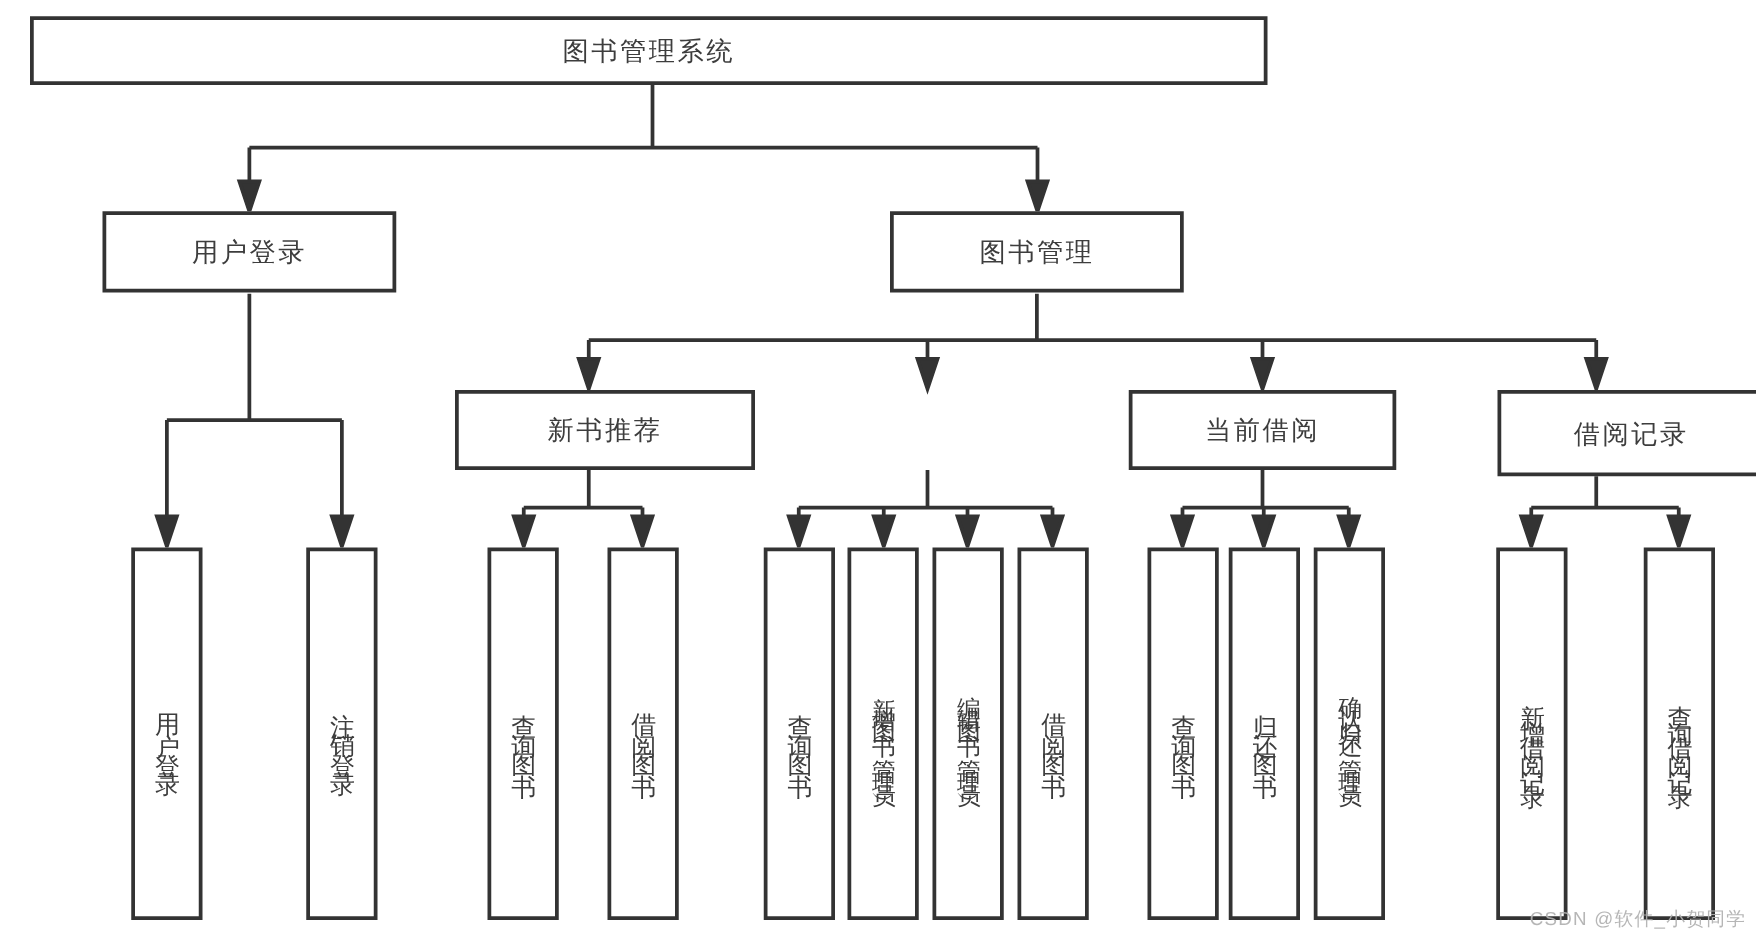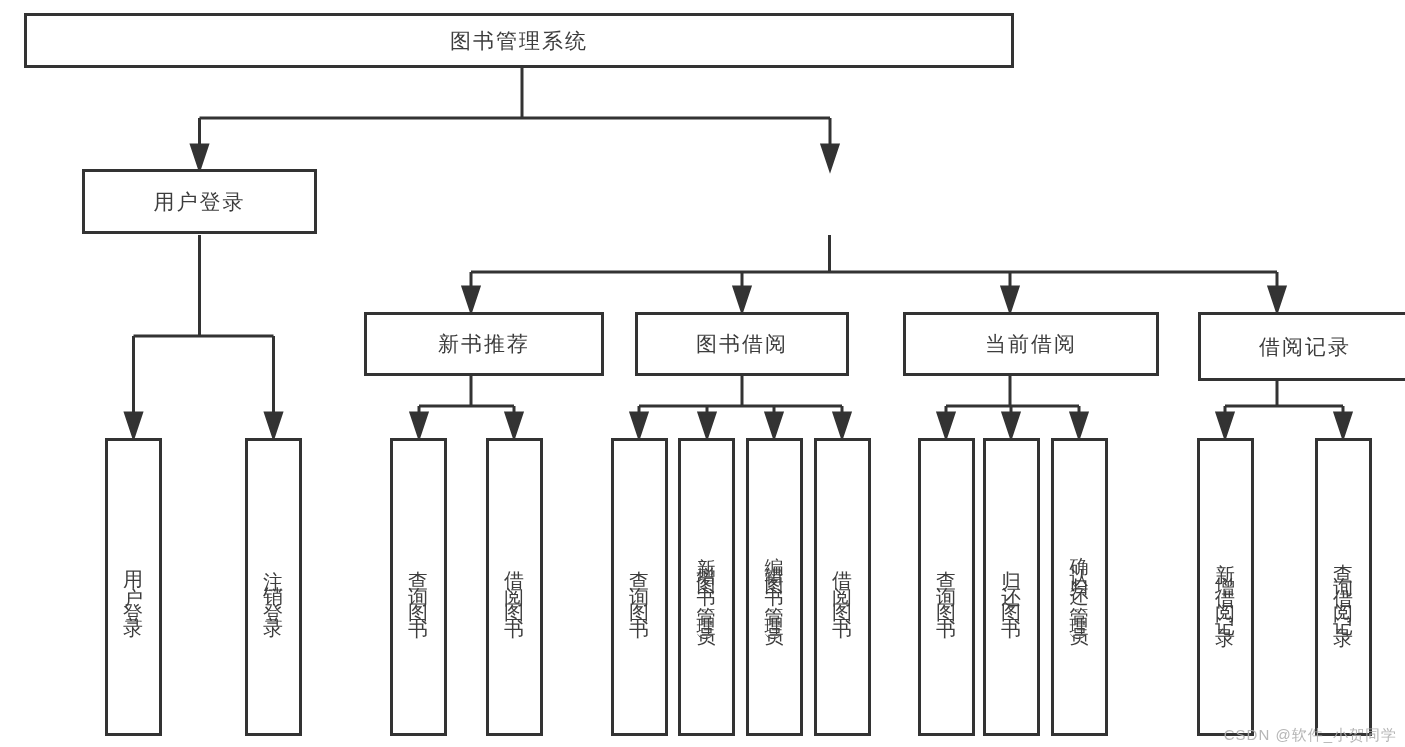--- a/index.html
+++ b/index.html
@@ -100,6 +100,9 @@
   <div class="box h" style="left:82px;top:169px;width:235px;height:65px">
     <span>用户登录</span>
   </div>
+  <div class="box h" style="left:712px;top:169px;width:235px;height:65px">
+    <span>图书管理</span>
+  </div>
 
   <div class="box h" style="left:364px;top:312px;width:240px;height:64px">
     <span>新书推荐</span>

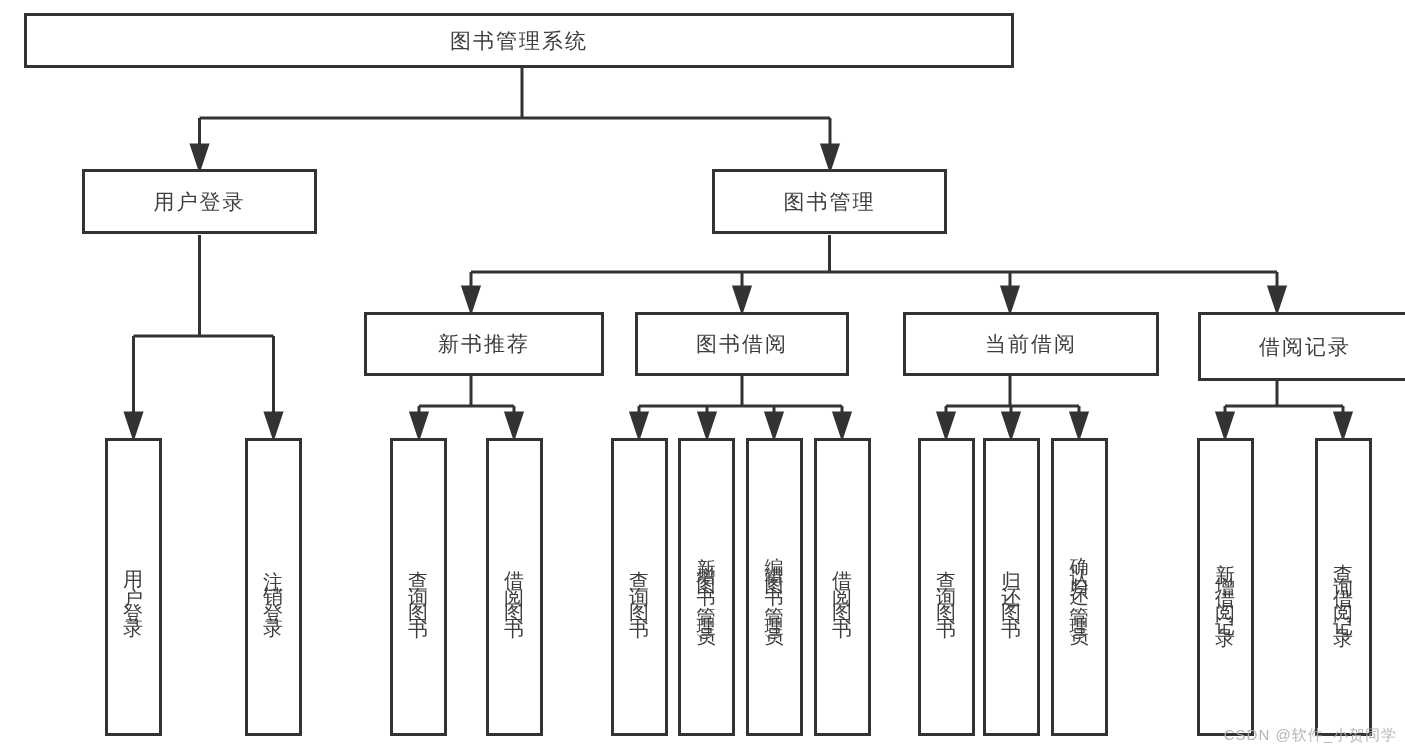--- a/index.html
+++ b/index.html
@@ -107,9 +107,6 @@
   <div class="box h" style="left:364px;top:312px;width:240px;height:64px">
     <span>新书推荐</span>
   </div>
-  <div class="box h" style="left:635px;top:312px;width:214px;height:64px">
-    <span>图书借阅</span>
-  </div>
   <div class="box h" style="left:903px;top:312px;width:256px;height:64px">
     <span>当前借阅</span>
   </div>

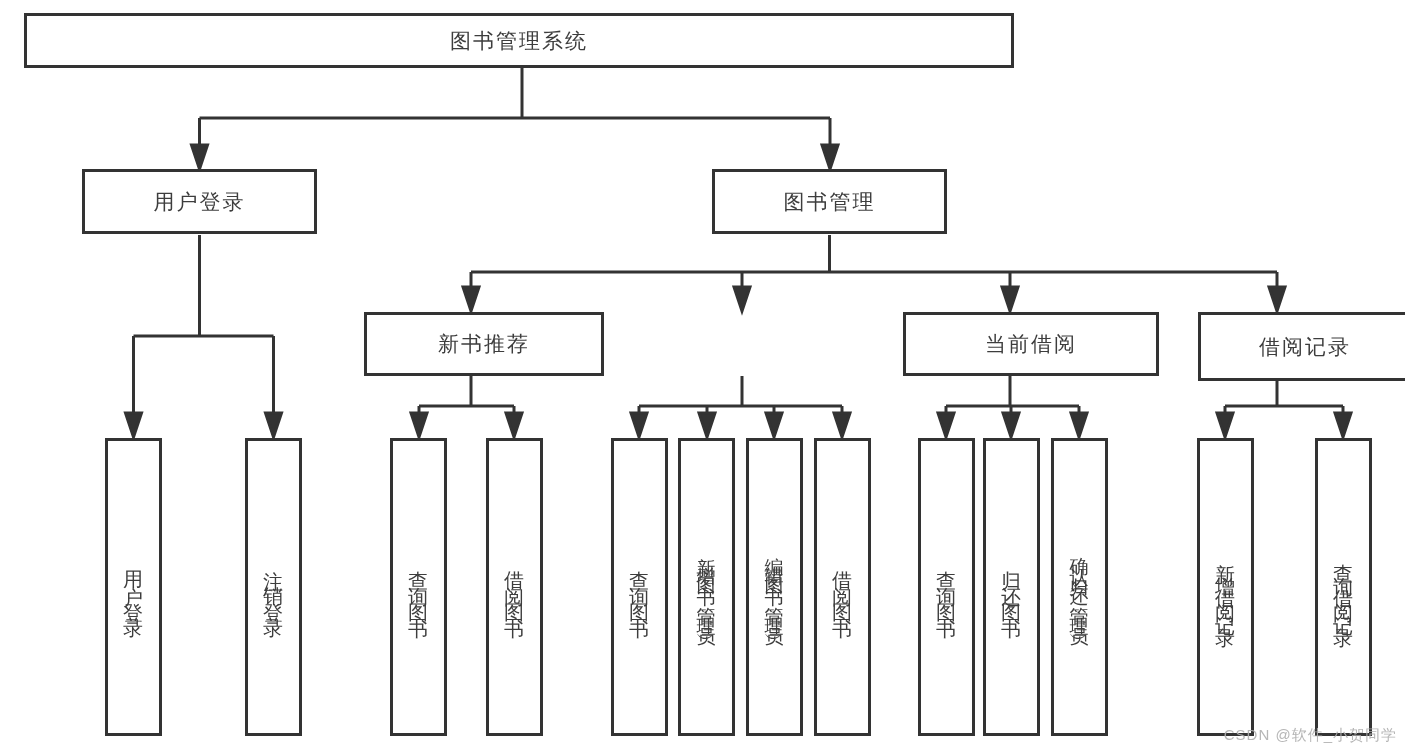--- a/index.html
+++ b/index.html
@@ -107,7 +107,7 @@
   <div class="box h" style="left:364px;top:312px;width:240px;height:64px">
     <span>新书推荐</span>
   </div>
-  <div class="box h" style="left:903px;top:312px;width:256px;height:64px">
+  <div class="box h" style="left:903px;top:312px;width:214px;height:64px">
     <span>当前借阅</span>
   </div>
   <div class="box h" style="left:1198px;top:312px;width:214px;height:69px">

